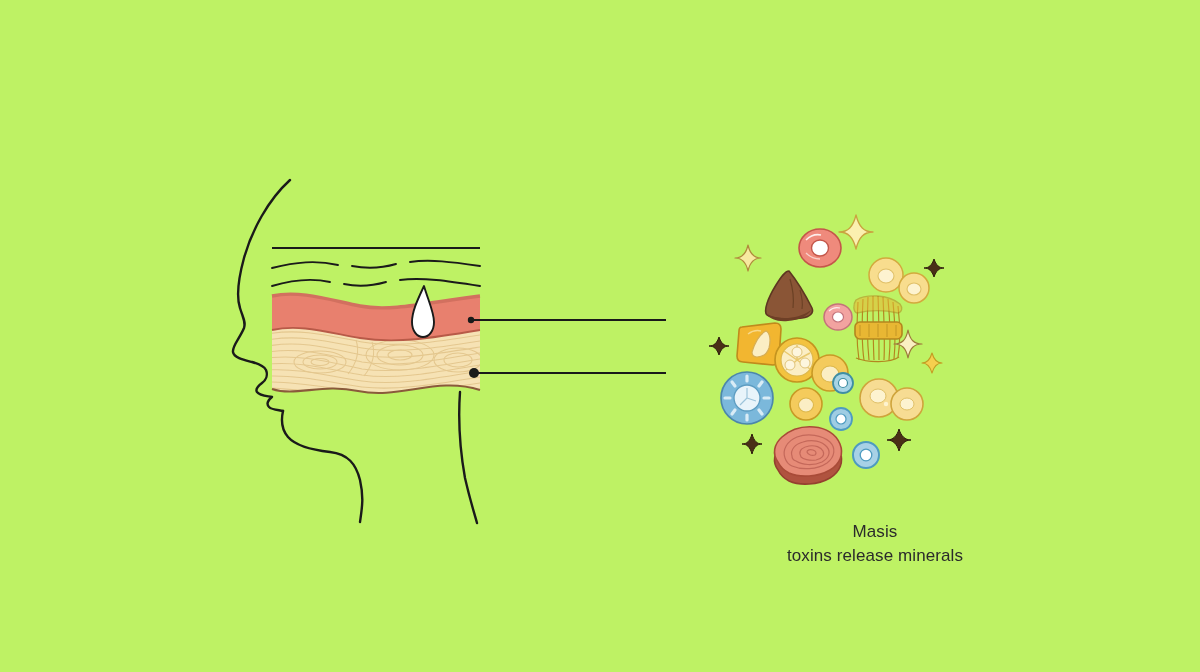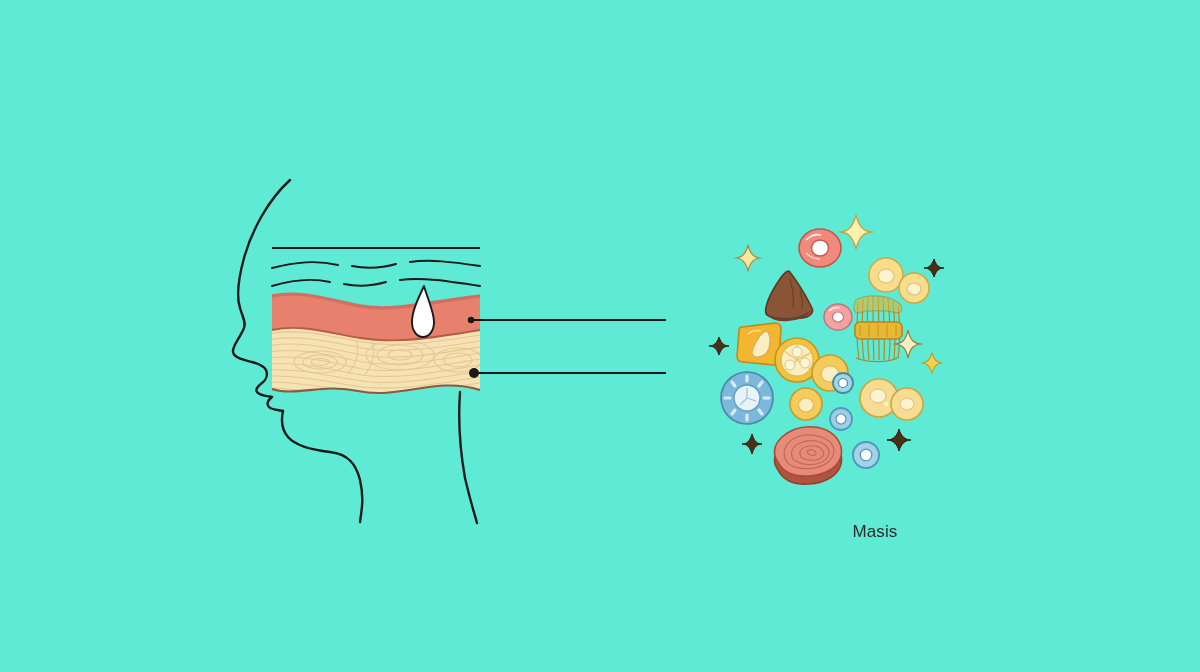--- a/index.html
+++ b/index.html
@@ -18,7 +18,7 @@
     position: relative;
     width: 1200px;
     height: 672px;
-    background: #5eead4;
+    background: #bef264;
   }
   #scene {
     position: absolute;

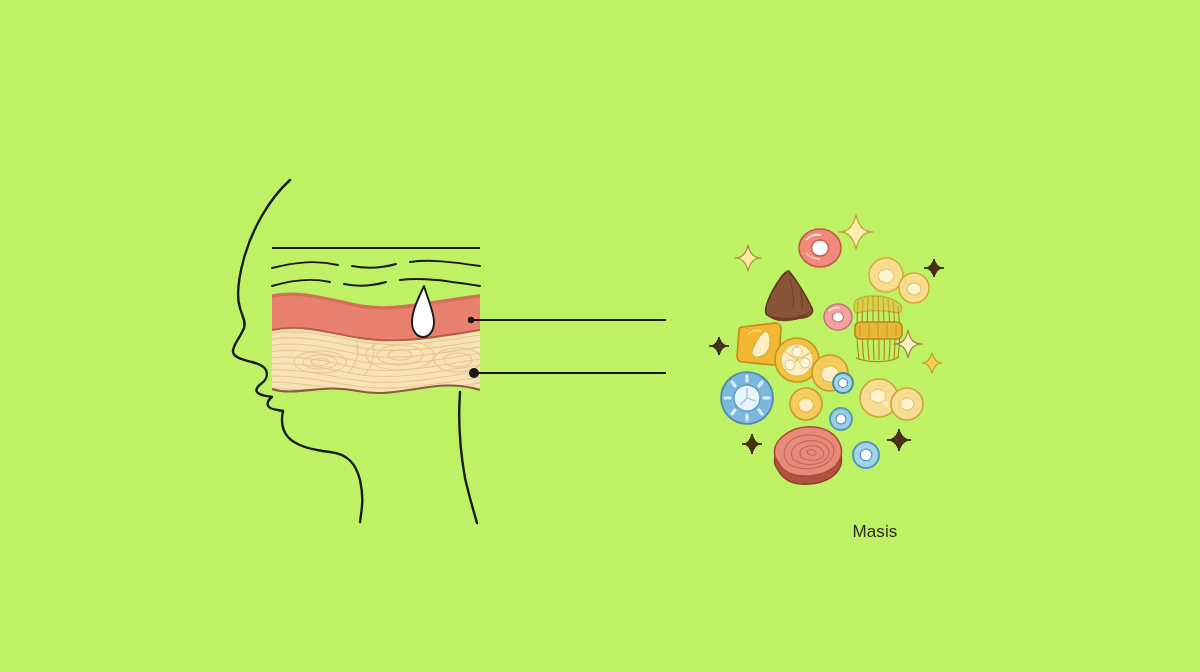--- a/index.html
+++ b/index.html
@@ -349,6 +349,7 @@
 
   <div class="caption-block">
     <span class="caption-line">Masis</span>
+    <span class="caption-line">toxins release minerals</span>
   </div>
 
 </div>

